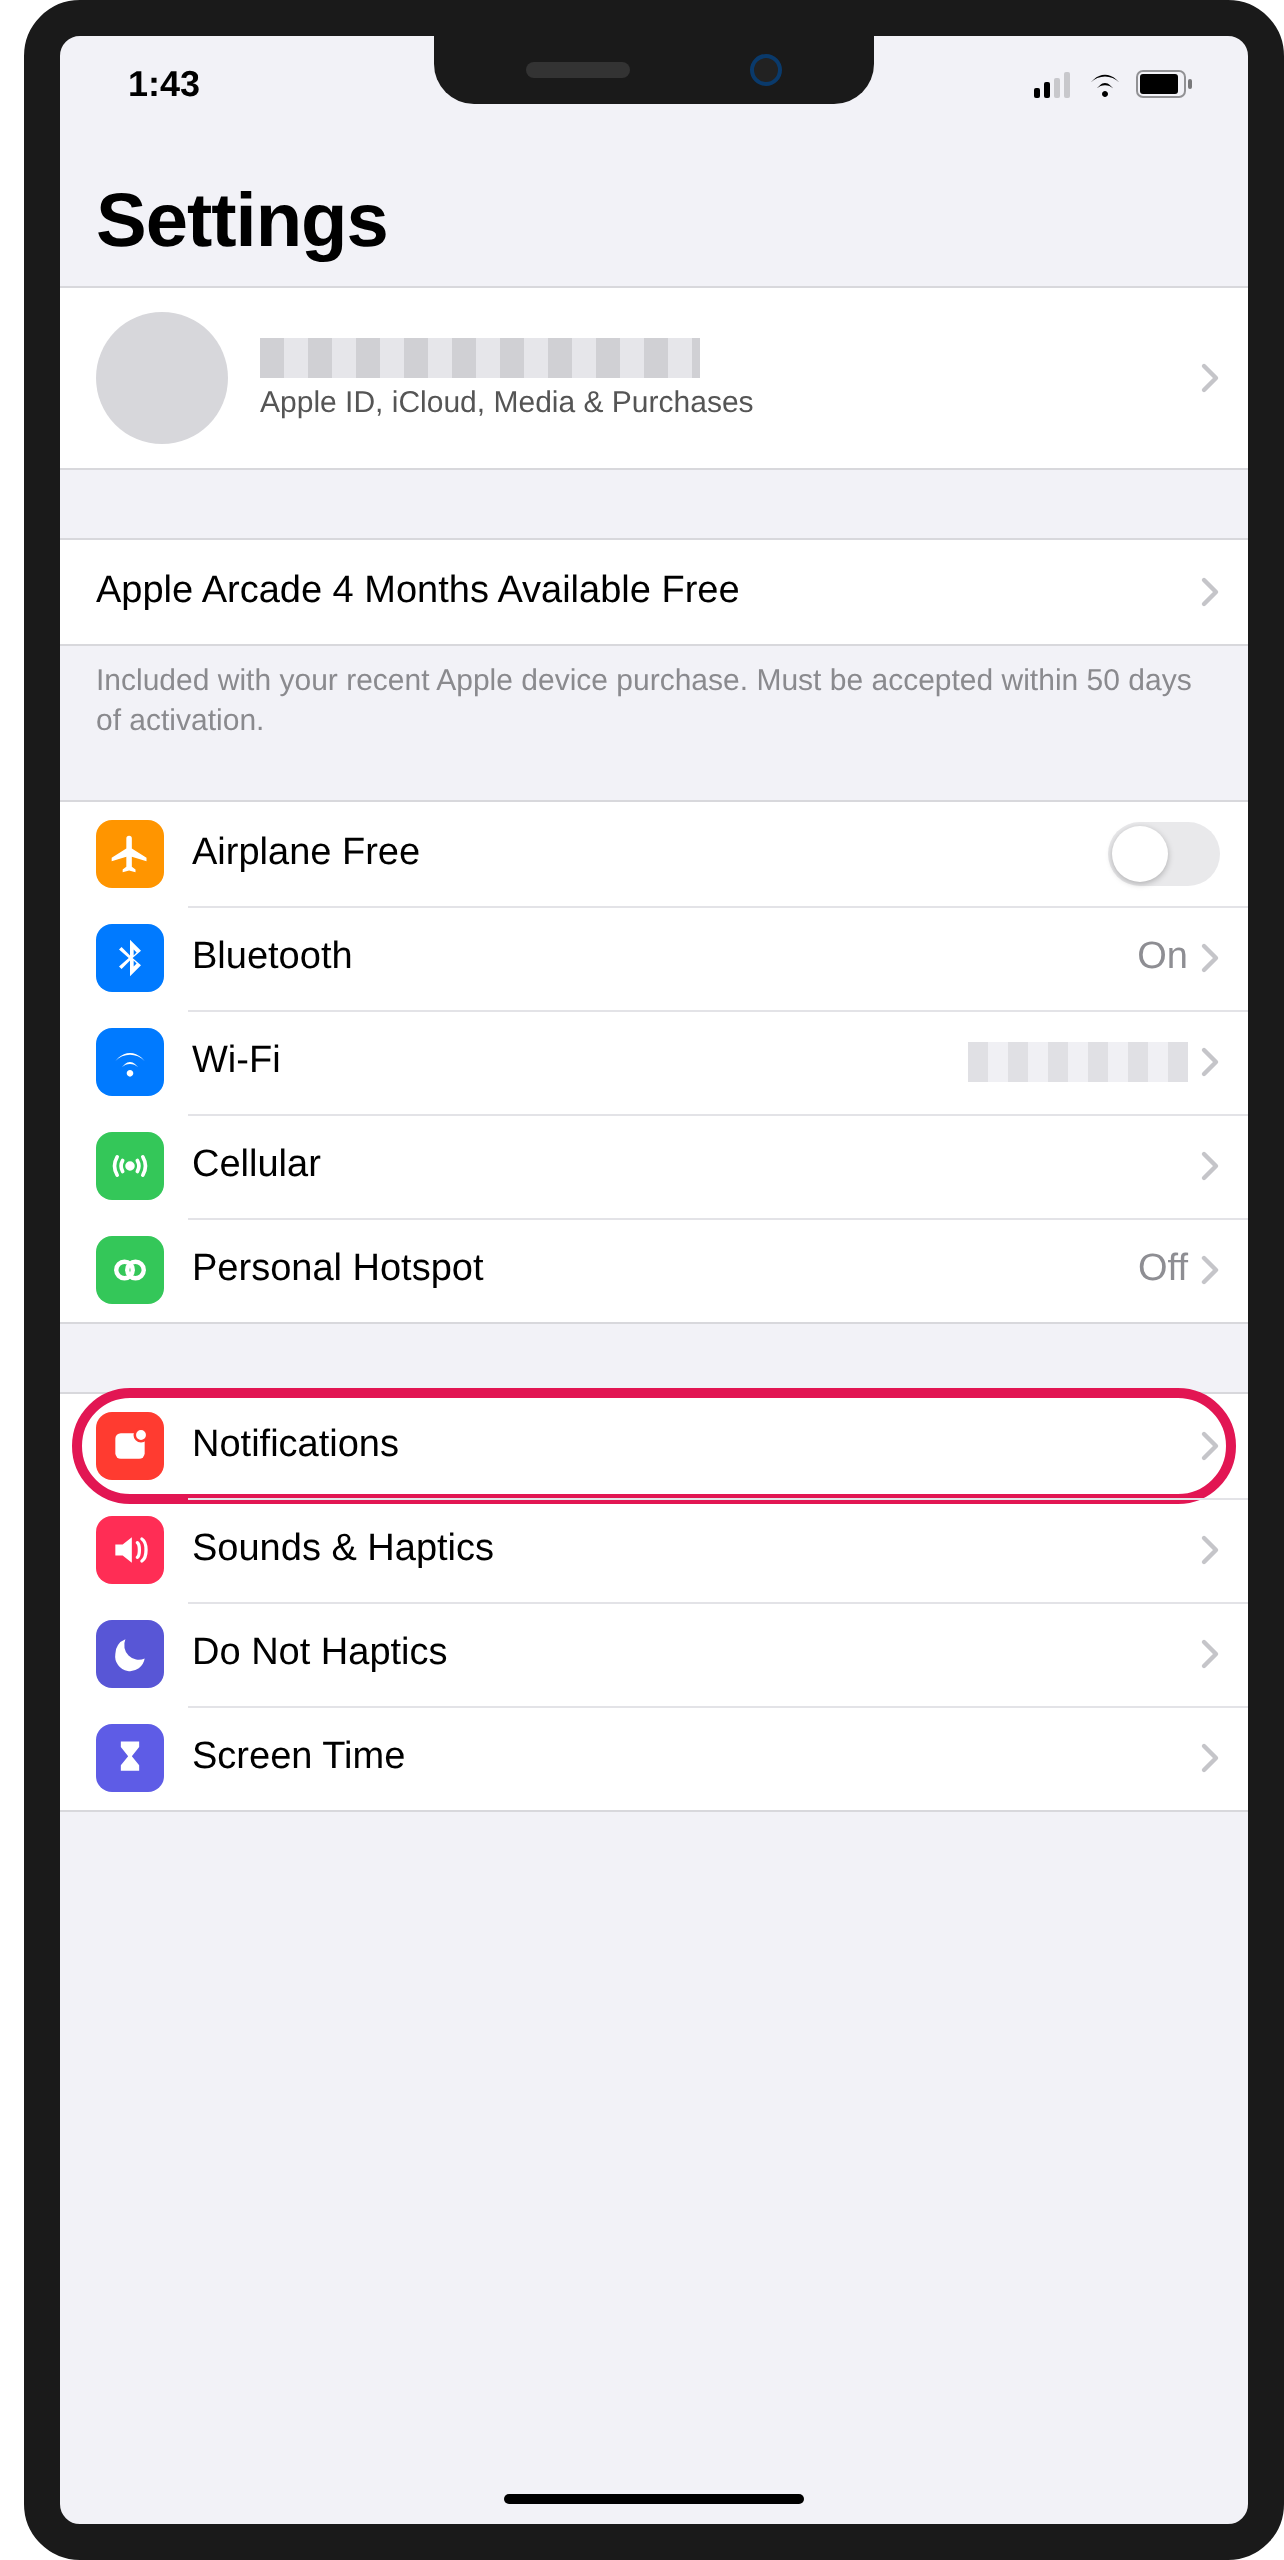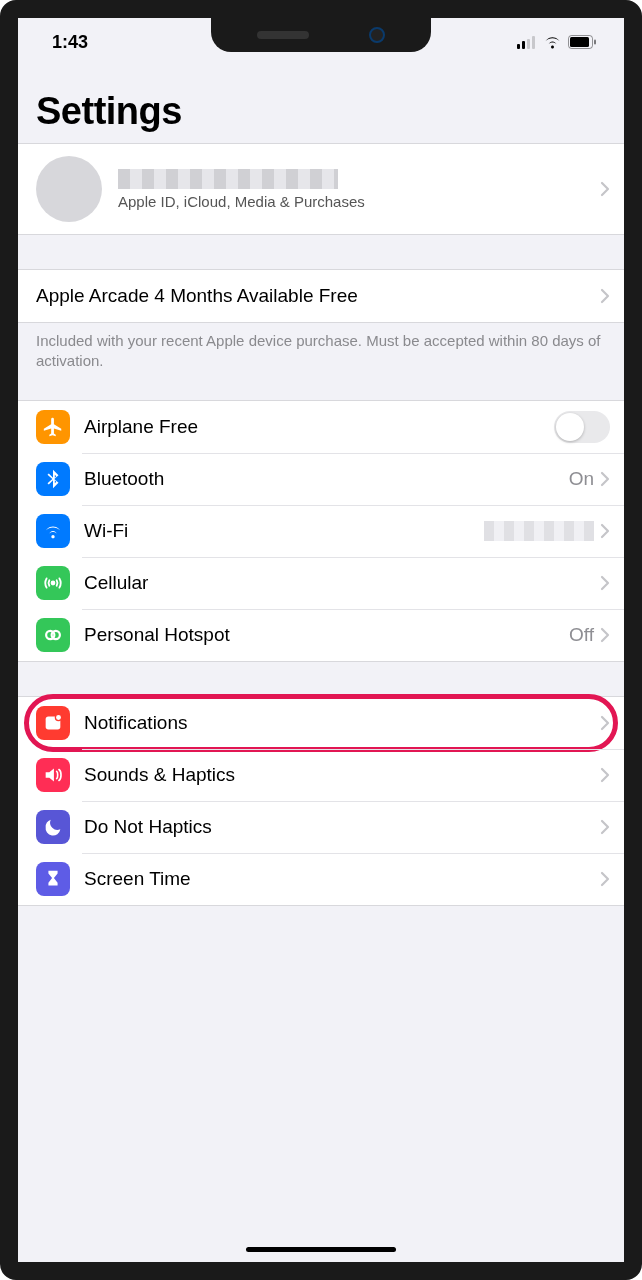--- a/index.html
+++ b/index.html
@@ -15,9 +15,10 @@
     position: absolute;
     inset: 0;
     border: 18px solid #1a1a1a;
-    border-radius: 16px;
+    border-radius: 28px;
     background: #f2f2f7;
     overflow: hidden;
+    margin-left: 12px;
   }
   .notch {
     position: absolute;

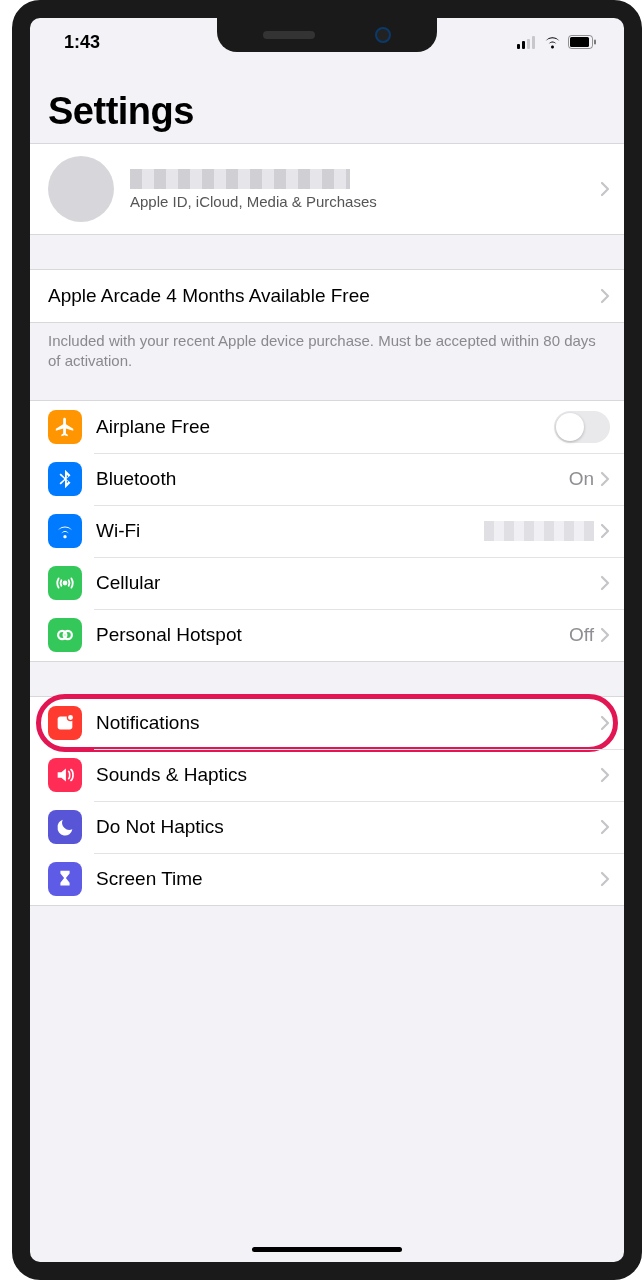--- a/index.html
+++ b/index.html
@@ -166,7 +166,7 @@
         </span>
     </div>
   </div>
-  <div class="group-footer">Included with your recent Apple device purchase. Must be accepted within 80 days of activation.</div>
+  <div class="group-footer">Included with your recent Apple device purchase. Must be accepted within 50 days of activation.</div>
 
   <div class="group-spacer small"></div>
 

